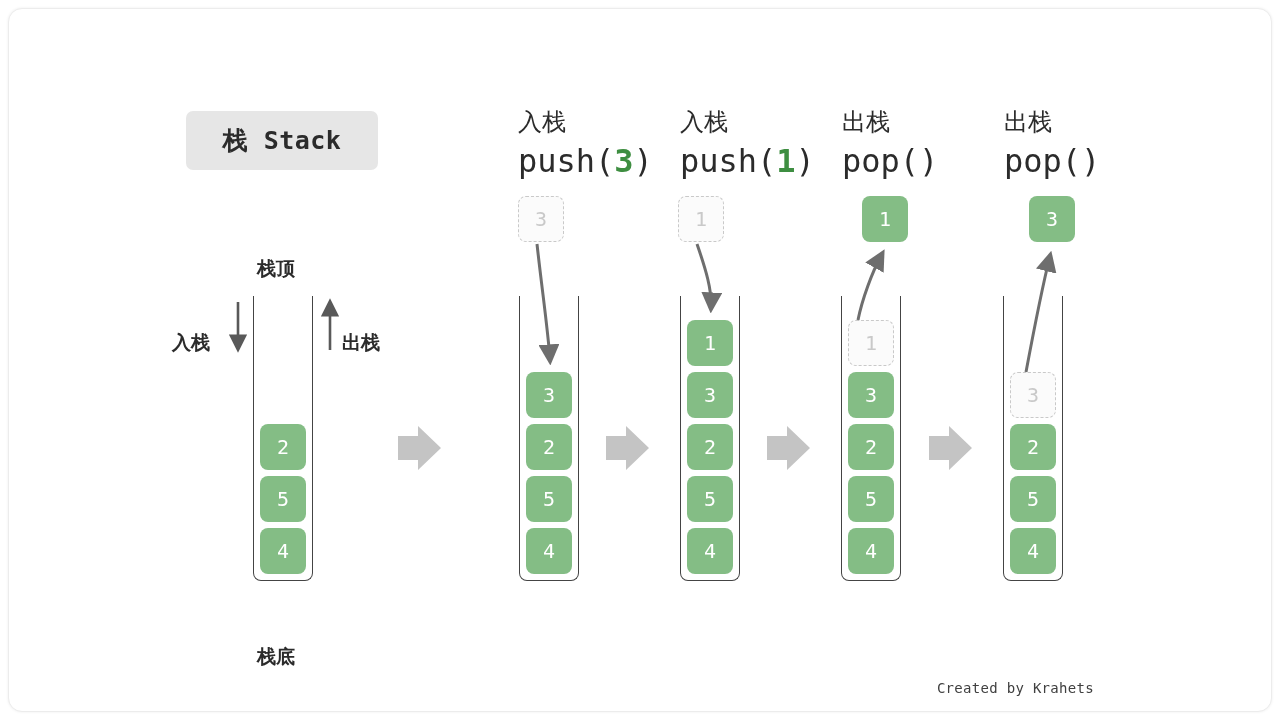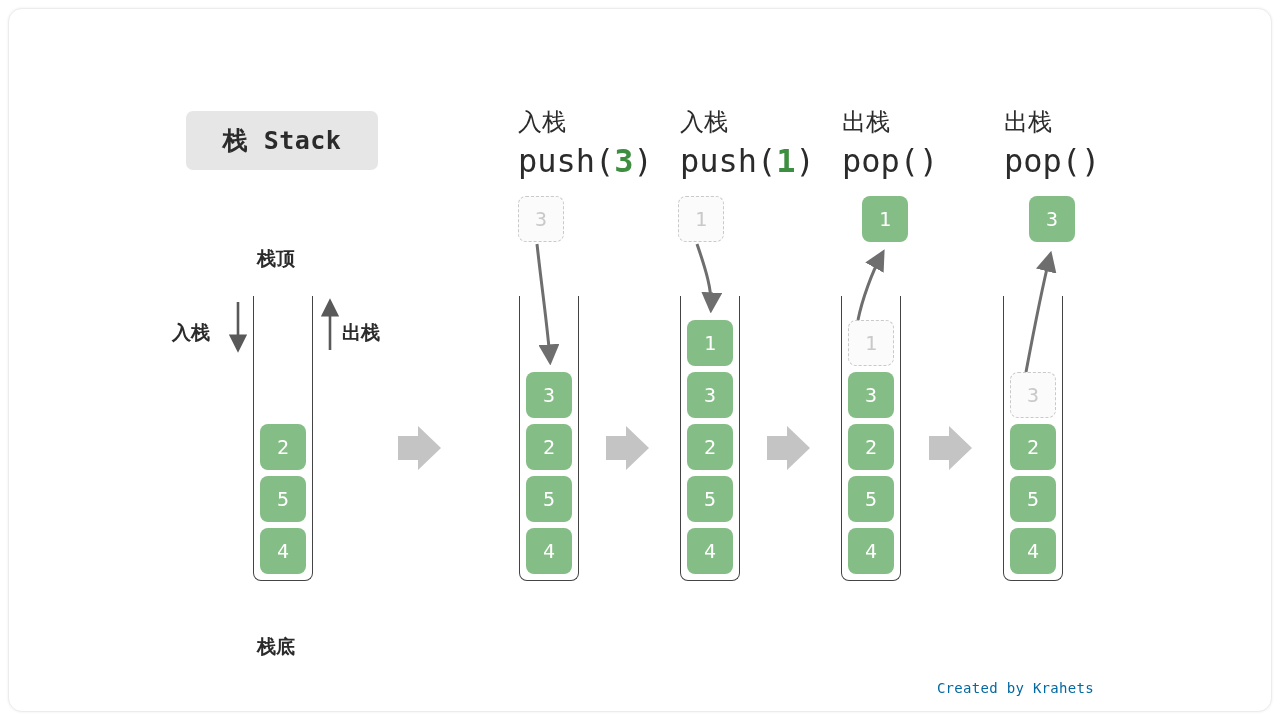--- a/index.html
+++ b/index.html
@@ -122,6 +122,7 @@
     font-weight: bold;
     color: #2b2b2b;
     white-space: nowrap;
+    margin-top: 10px;
   }
 
   .credit {

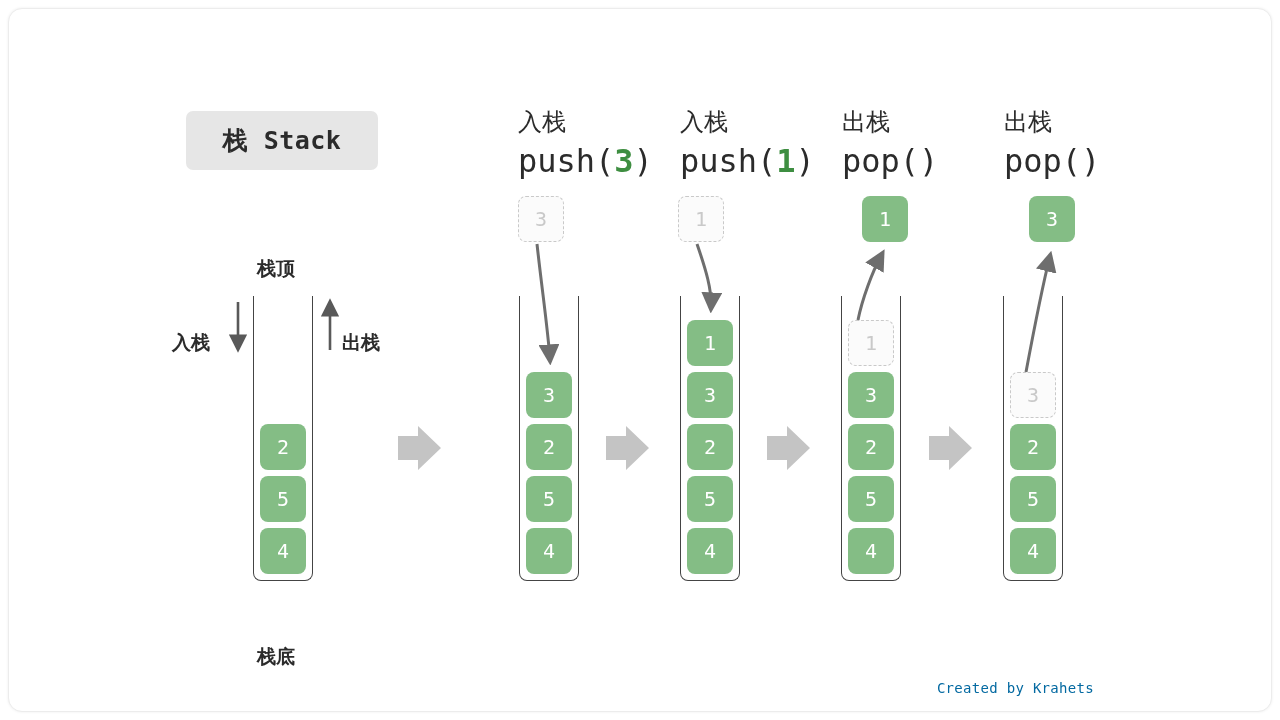--- a/index.html
+++ b/index.html
@@ -131,7 +131,7 @@
     bottom: 24px;
     font-family: "DejaVu Sans Mono", monospace;
     font-size: 14px;
-    color: #0369a1;
+    color: #404040;
     letter-spacing: 0.3px;
   }
 

